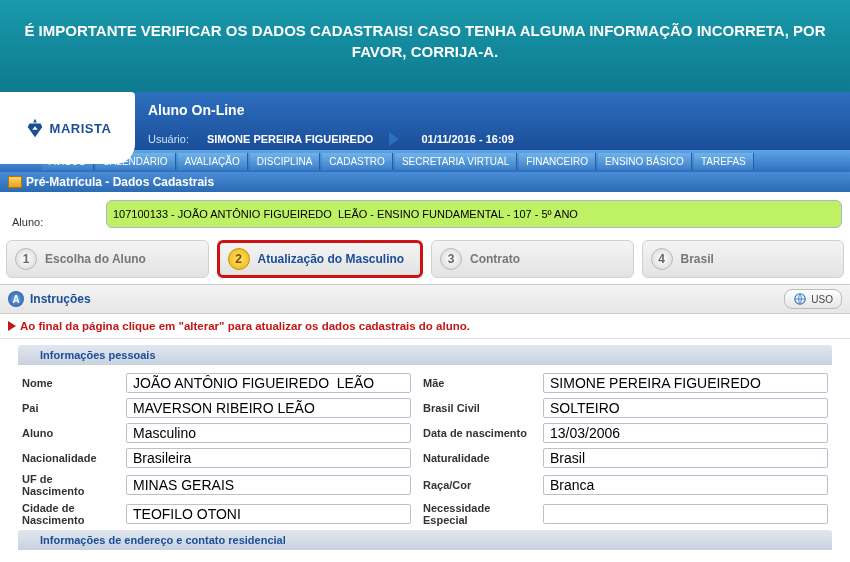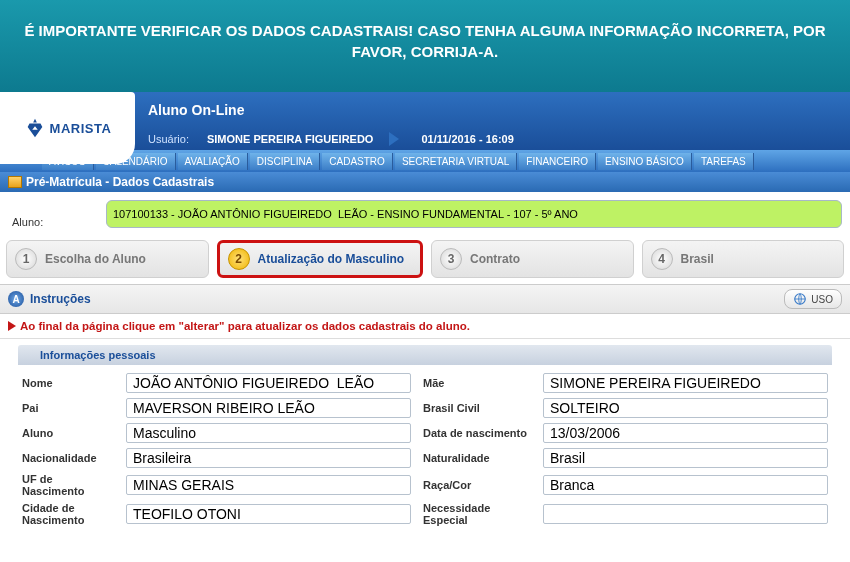--- a/index.html
+++ b/index.html
@@ -287,6 +287,7 @@
     <label>Necessidade Especial</label>
     <input value="" style="">
   </div>
+  <div class="panel-title next">Informações de endereço e contato residencial</div>
 </div>
 
 </body></html>

